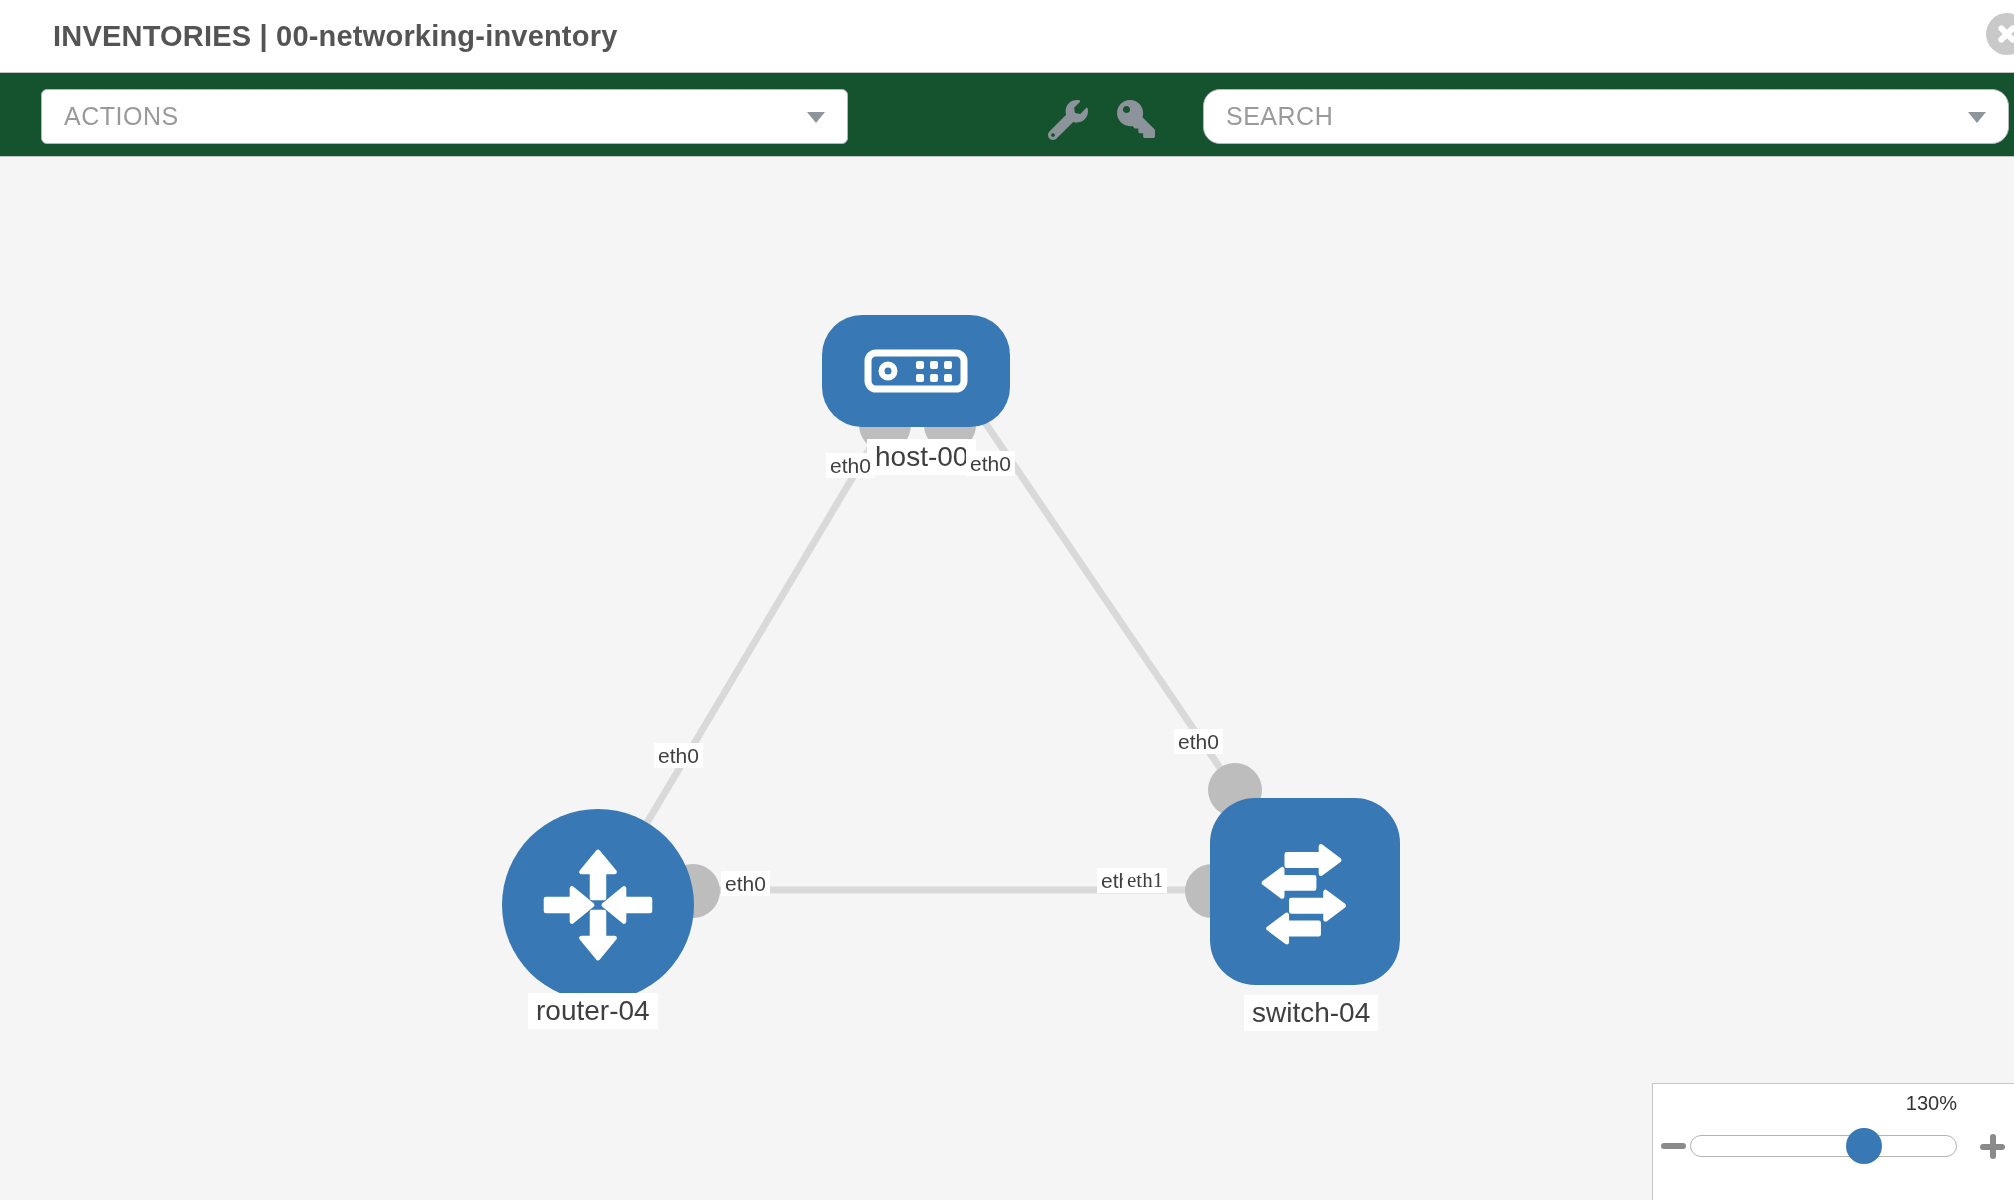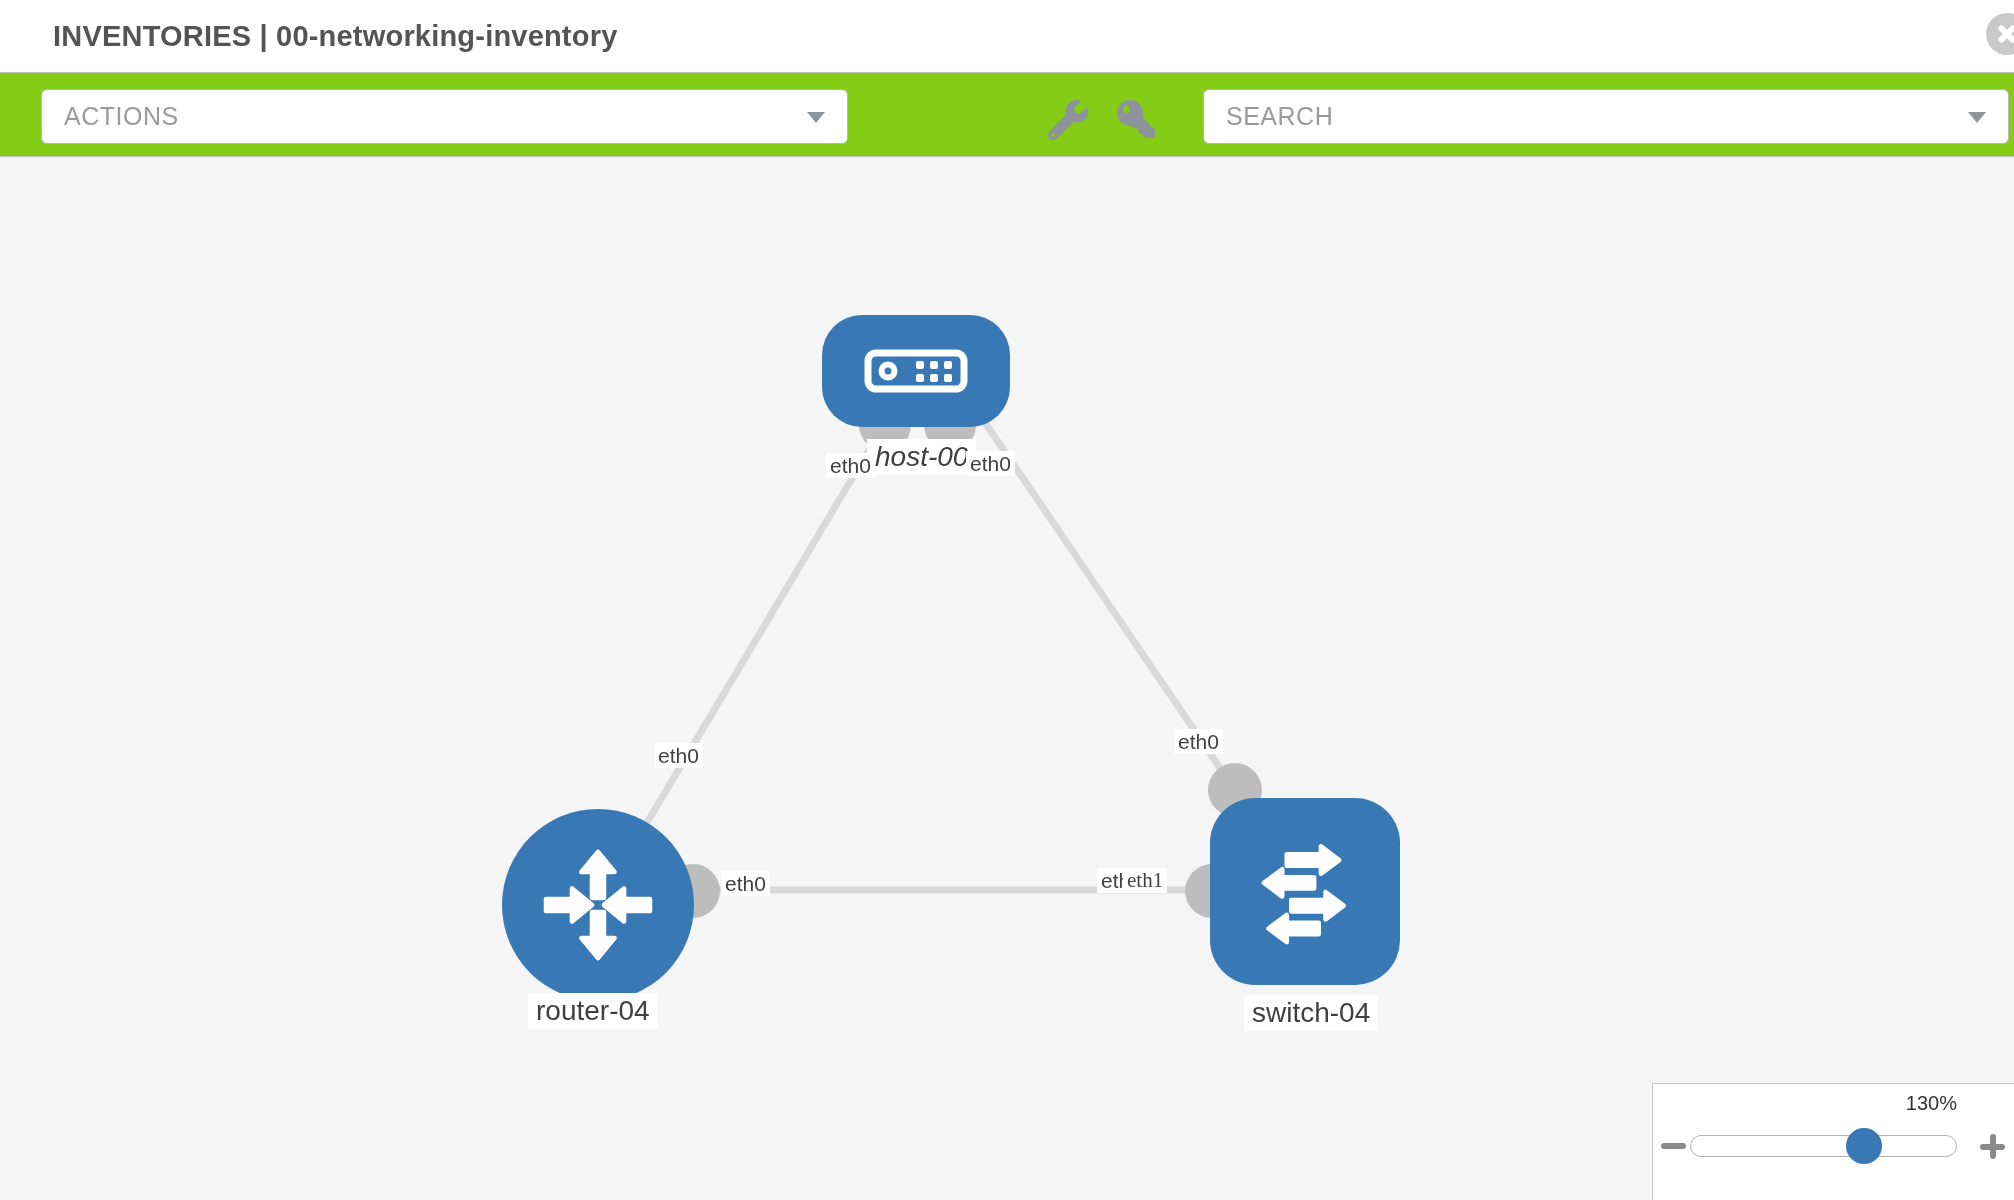--- a/index.html
+++ b/index.html
@@ -16,7 +16,7 @@
   .close-btn .bar.b1{transform:rotate(45deg);}
   .close-btn .bar.b2{transform:rotate(-45deg);}
   
-  .toolbar{position:absolute;left:0;top:72px;width:2014px;height:85px;background:#84cc16;
+  .toolbar{position:absolute;left:0;top:72px;width:2014px;height:85px;background:#14532d;
     border-top:1px solid #c2c2c2;border-bottom:1px solid #c2c2c2;box-sizing:border-box;}
   .select-box{position:absolute;top:16px;height:55px;background:#ffffff;border:1px solid #b7b7b7;border-radius:6px;box-sizing:border-box;cursor:pointer;}
   .select-box .ph{position:absolute;left:22px;top:0;line-height:53px;font-size:25px;color:#9a9a9a;letter-spacing:0.5px;}

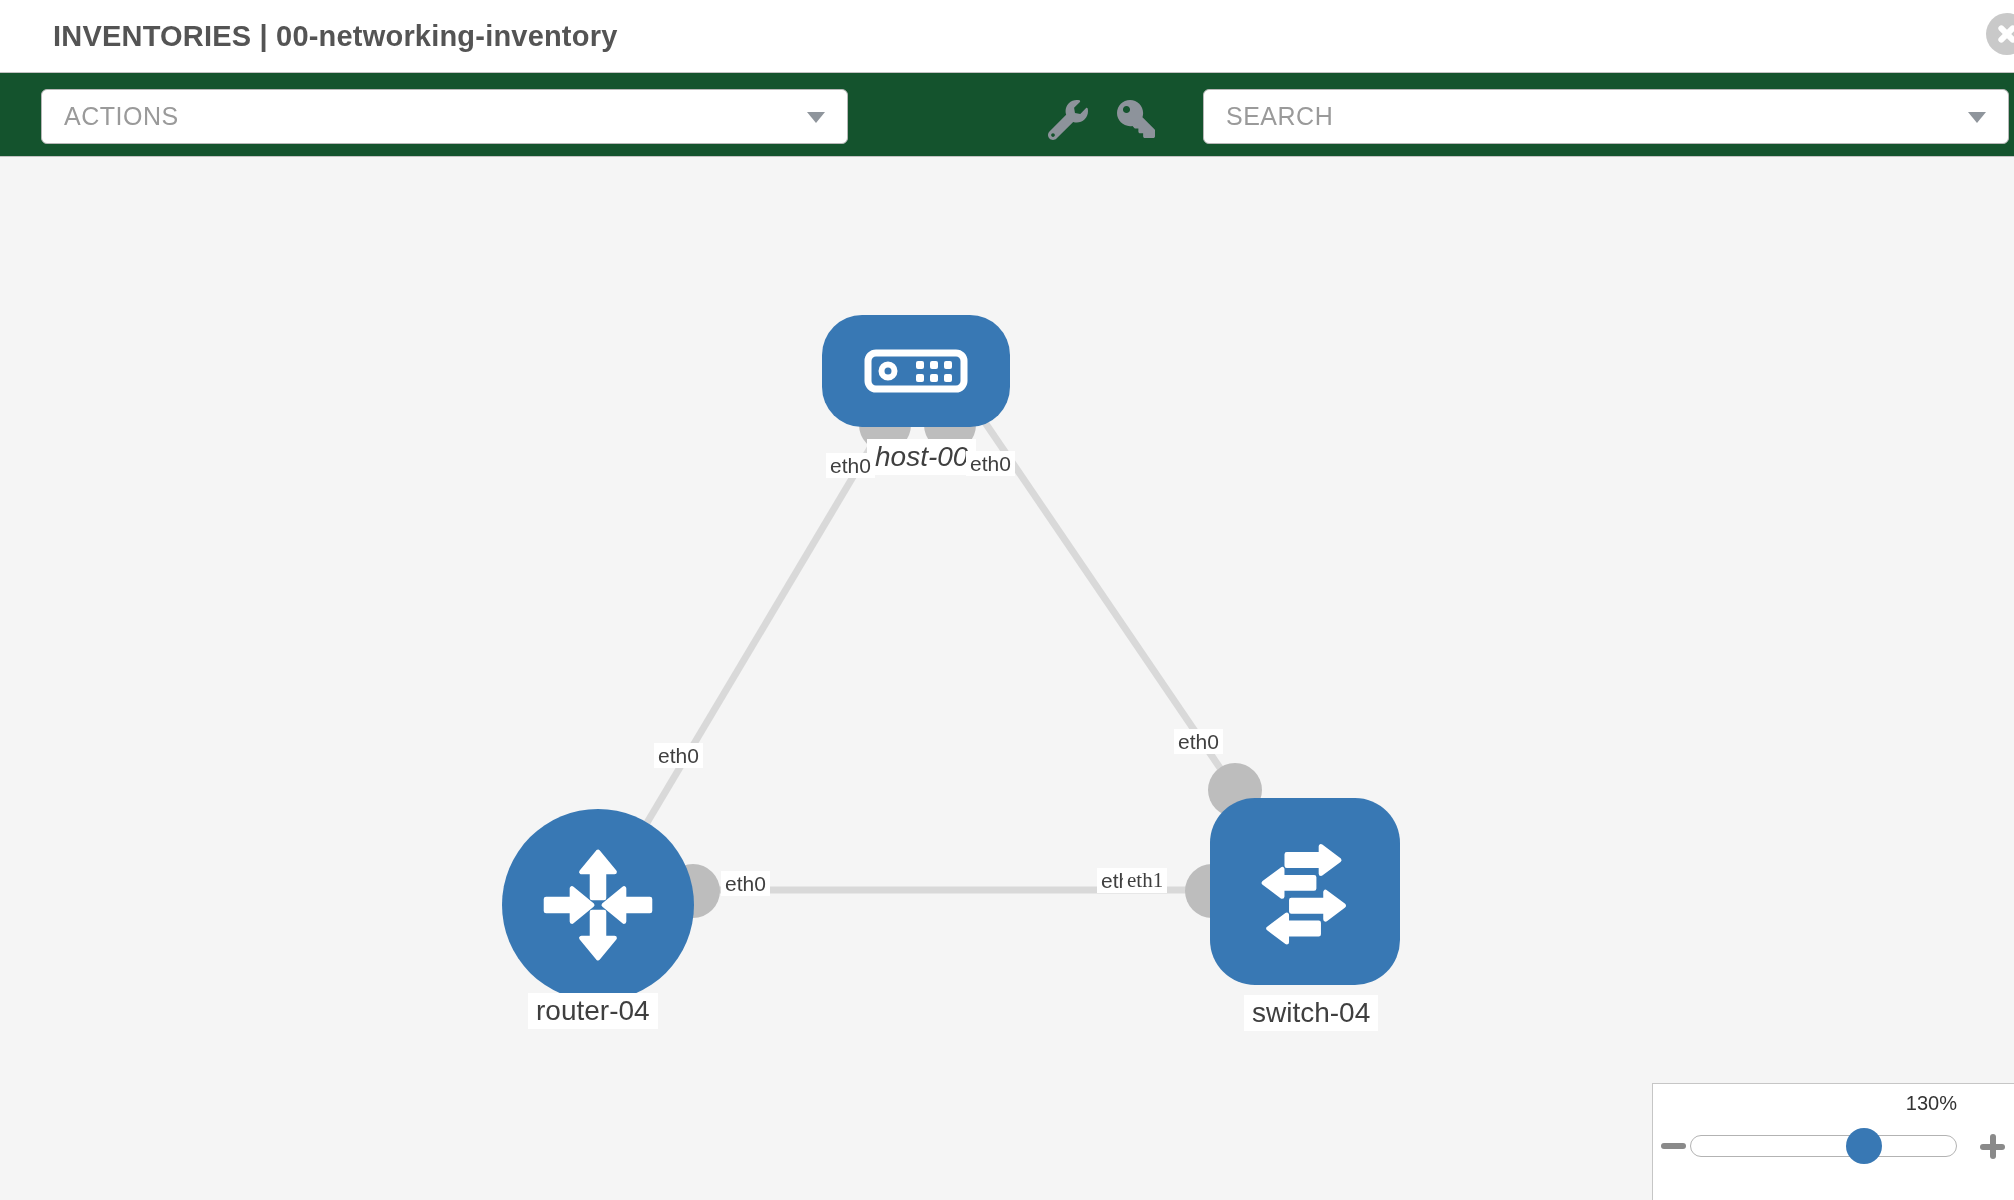--- a/index.html
+++ b/index.html
@@ -22,7 +22,7 @@
   .select-box .ph{position:absolute;left:22px;top:0;line-height:53px;font-size:25px;color:#9a9a9a;letter-spacing:0.5px;}
   .caret{position:absolute;right:22px;top:22px;width:0;height:0;border-left:9px solid transparent;border-right:9px solid transparent;border-top:11px solid #8f959c;}
   .actions-box{left:41px;width:807px;}
-  .search-box{left:1203px;width:806px;}
+  .search-box{left:1203px;width:806px;border-radius:17px;}
   .tool-icon{position:absolute;top:27px;width:40px;height:40px;cursor:pointer;}
   .tool-icon svg{display:block;}
   .wrench-btn{left:1048px;}

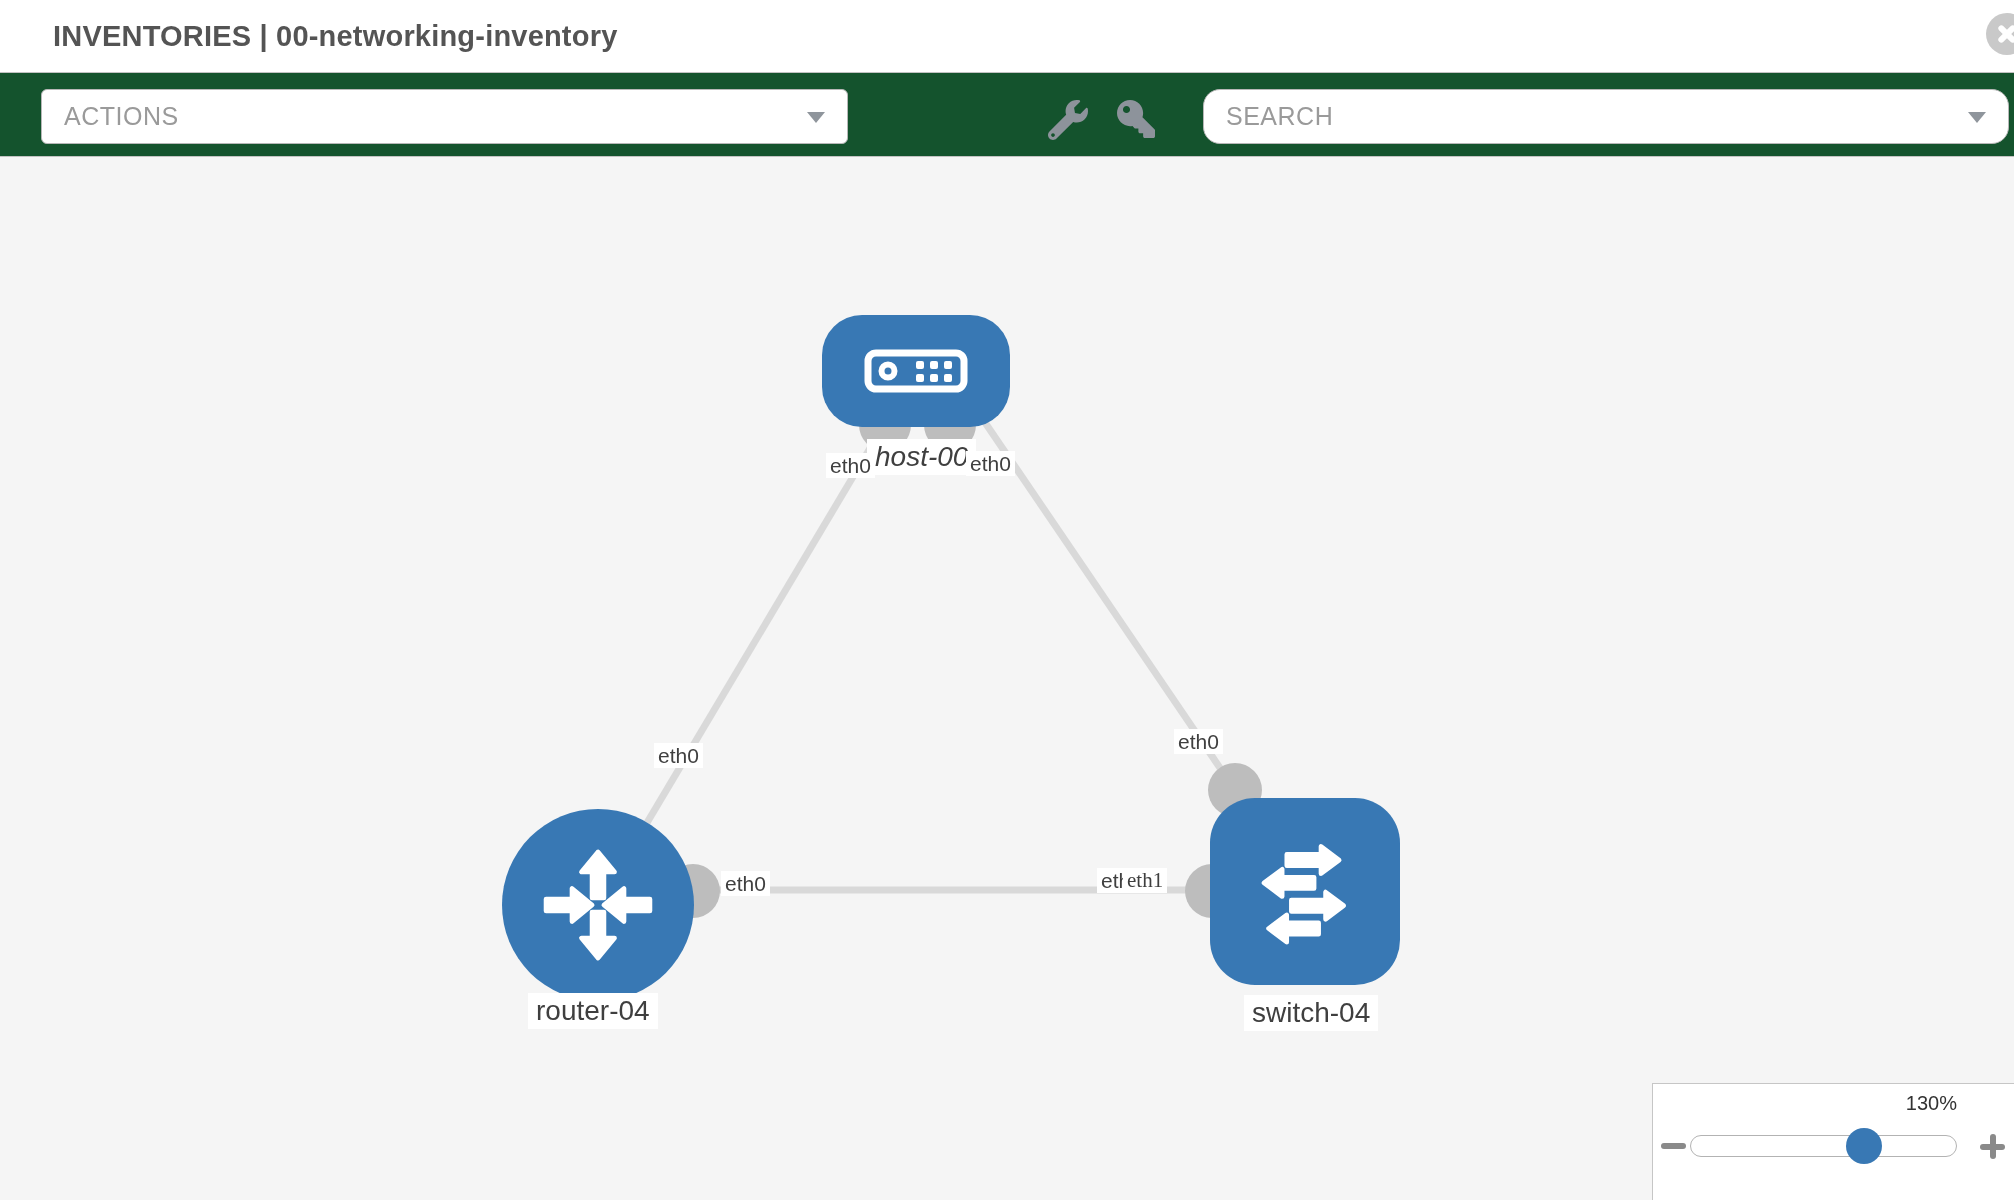--- a/index.html
+++ b/index.html
@@ -38,7 +38,7 @@
   .chip{position:absolute;background:#ffffff;color:#3f3f3f;white-space:nowrap;}
   .if-label{font-size:21px;line-height:25px;padding:0 4px;}
   .node-label{font-size:28px;line-height:32px;padding:2px 8px;}
-  .lbl-host{left:867px;top:282px;font-style:italic;}
+  .lbl-host{left:867px;top:282px;}
   .lbl-router{left:528px;top:836px;}
   .lbl-switch{left:1244px;top:838px;}
   .if-host-left{left:826px;top:296px;}

